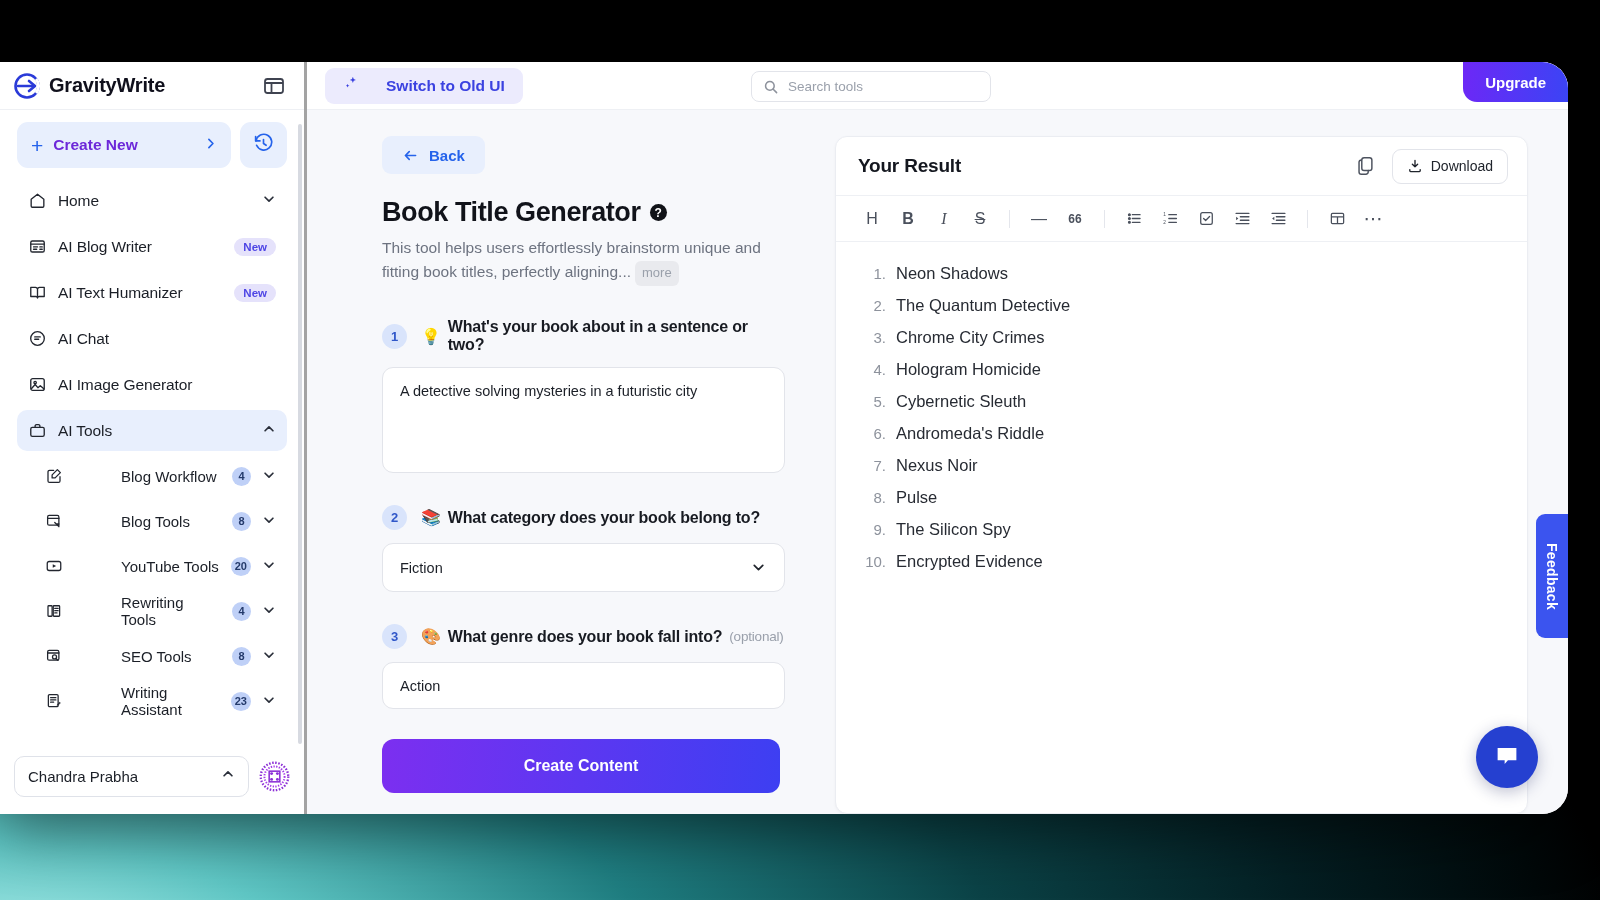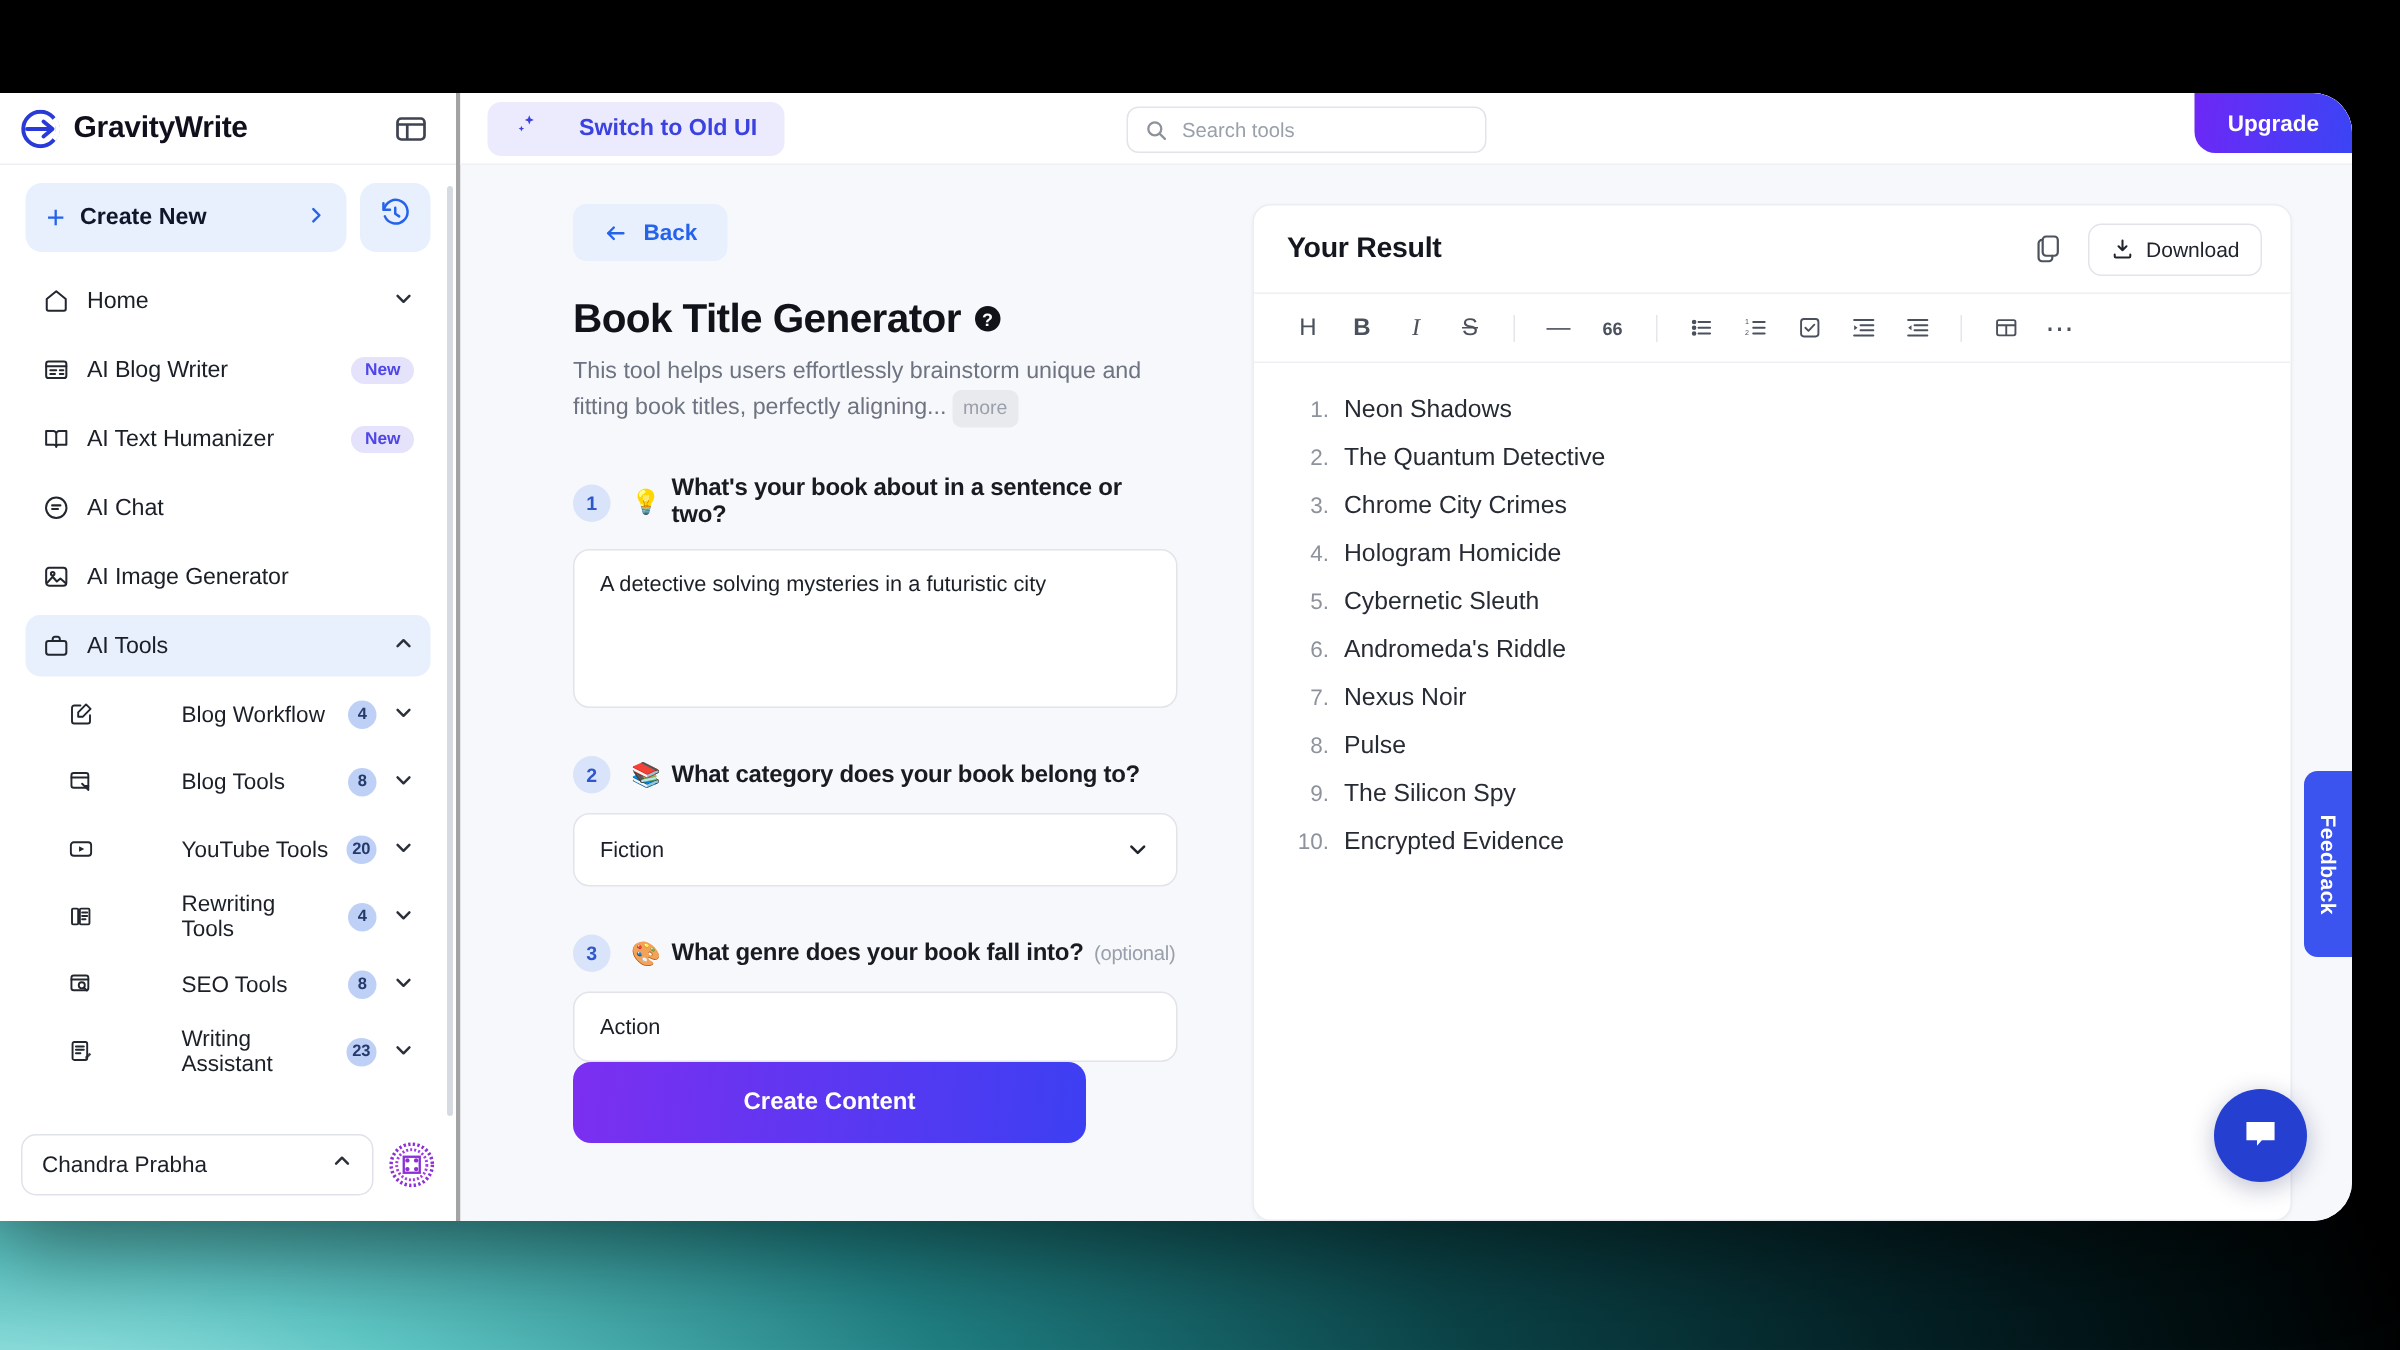--- a/index.html
+++ b/index.html
@@ -59,7 +59,7 @@
     cursor: pointer;
   }
   .create-new .plus { font-size: 21px; color: #2563eb; line-height: 1; font-weight: 400; }
-  .create-new .label { font-size: 15.5px; font-weight: 700; color: #0f172a; flex: 1; }
+  .create-new .label { font-size: 15.5px; font-weight: 700; color: #6d28d9; flex: 1; }
   .create-new .chev { color: #2563eb; font-size: 14px; }
   .history-btn {
     width: 47px; height: 46px; background: #e8effd; border-radius: 11px;

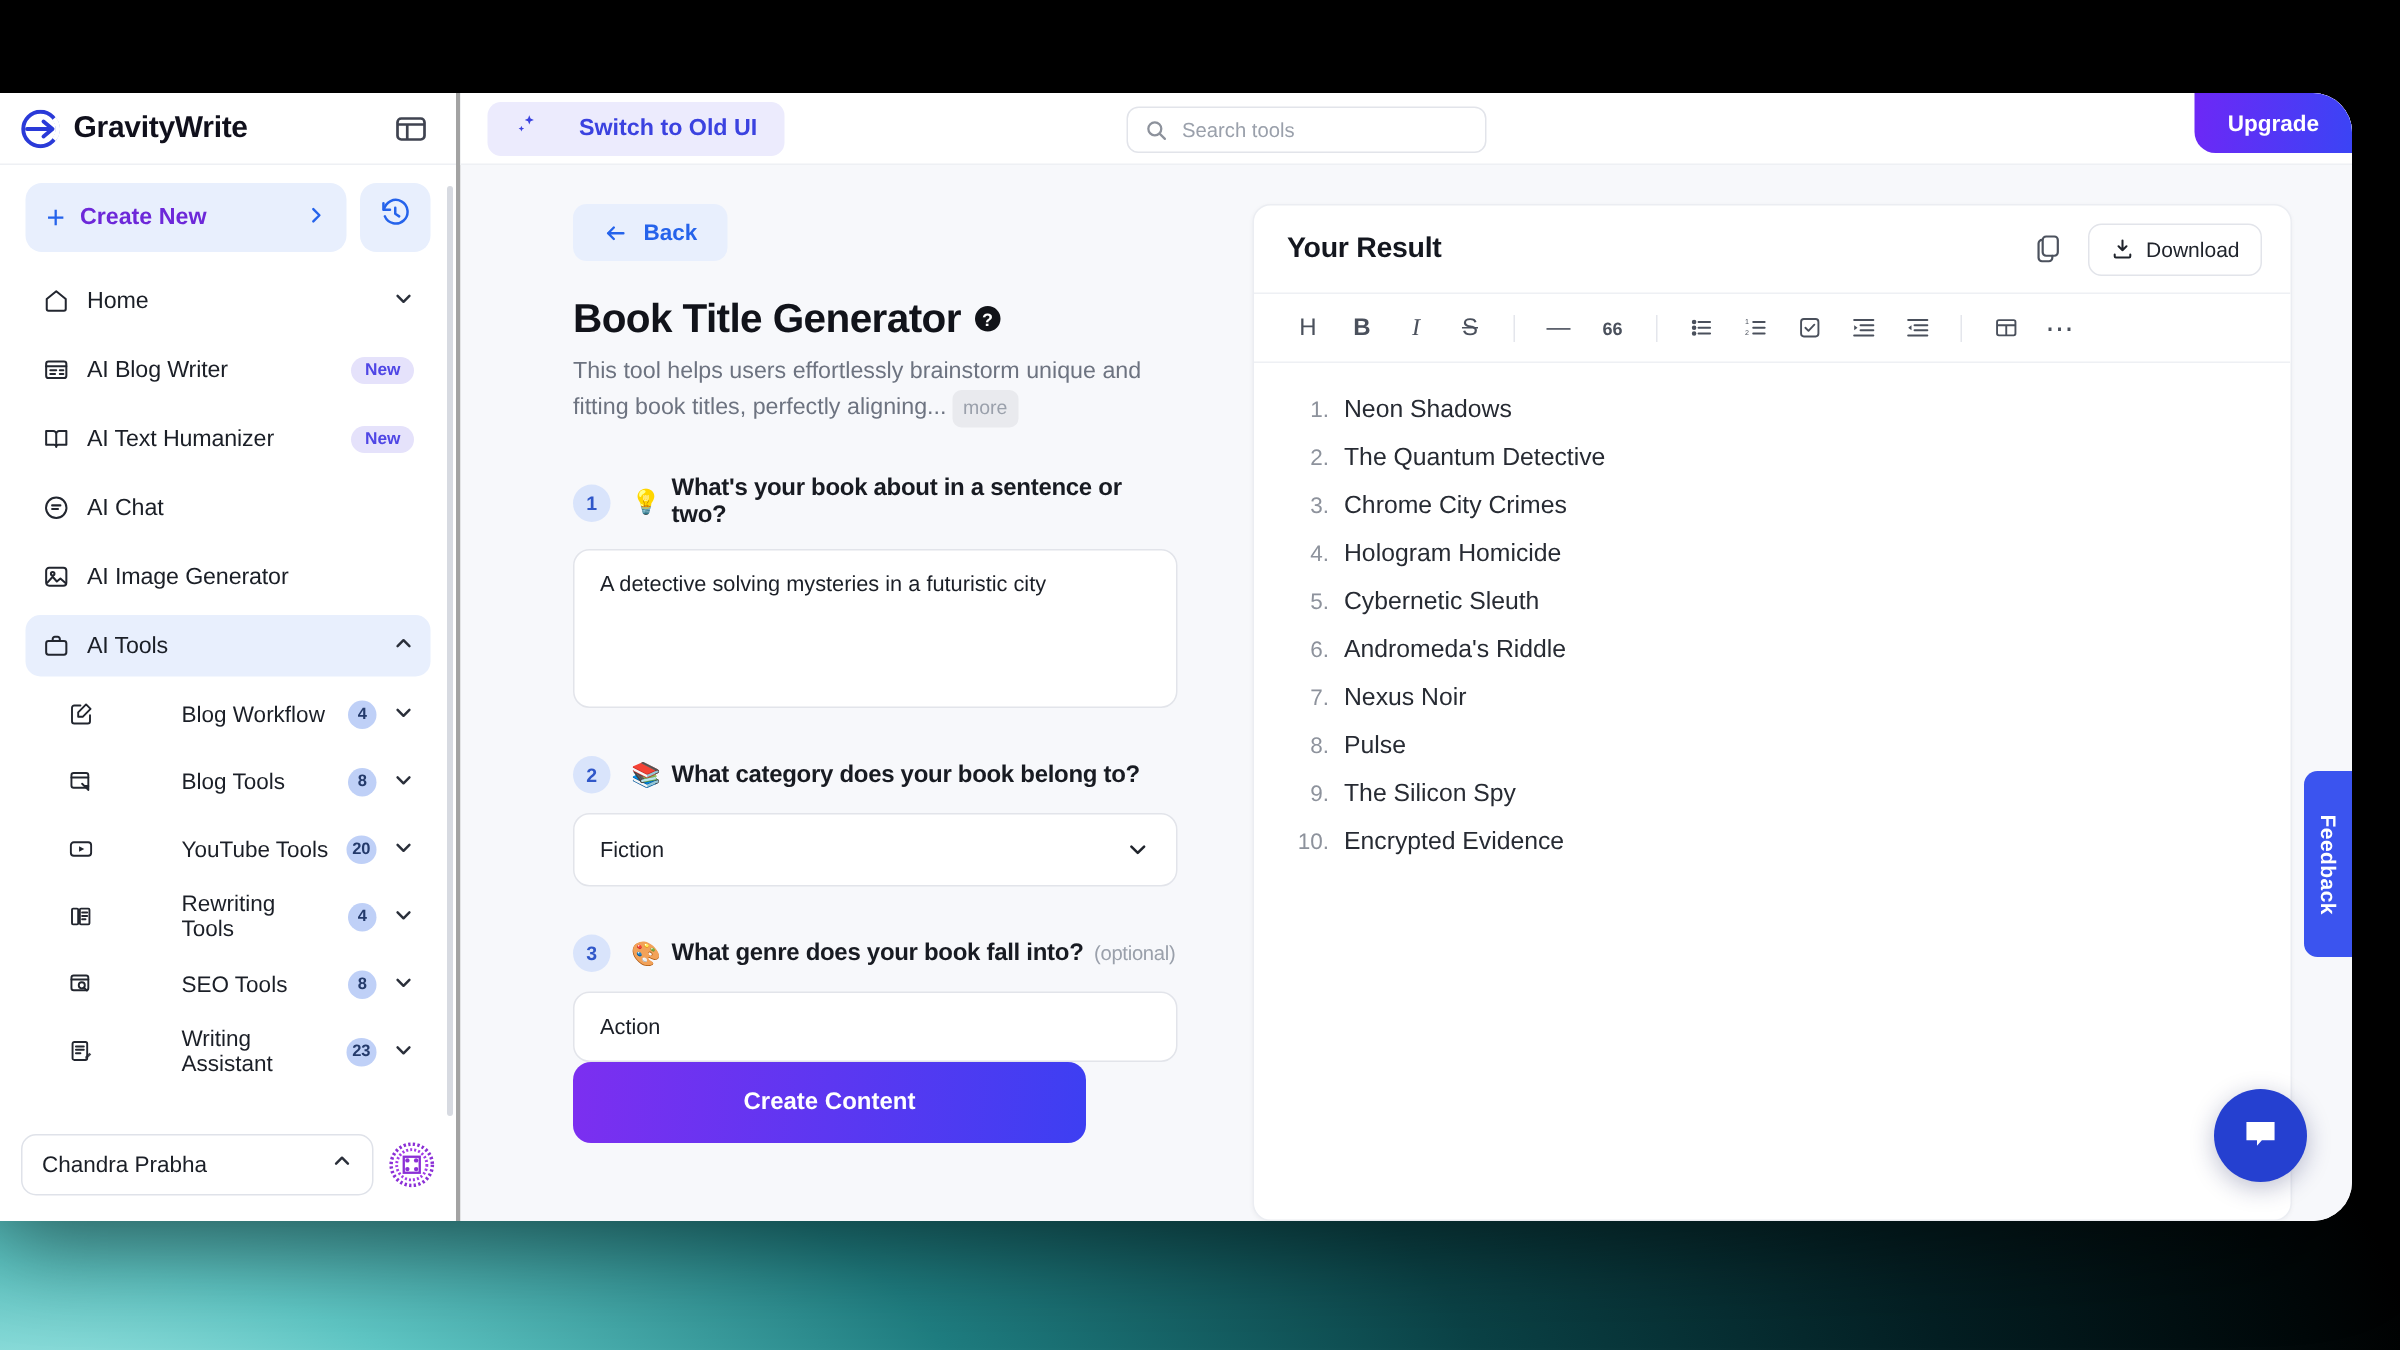--- a/index.html
+++ b/index.html
@@ -197,7 +197,7 @@
     font-family: inherit; outline: none; display: block;
   }
   .create-content {
-    width: 342px; height: 54px; 
+    width: 398px; height: 54px; margin-top: 30px;
     background: linear-gradient(95deg, #7c2ff0 0%, #3d3ff2 100%);
     border-radius: 12px; color: #fff; font-size: 16px; font-weight: 700;
     display: flex; align-items: center; justify-content: center; cursor: pointer;

